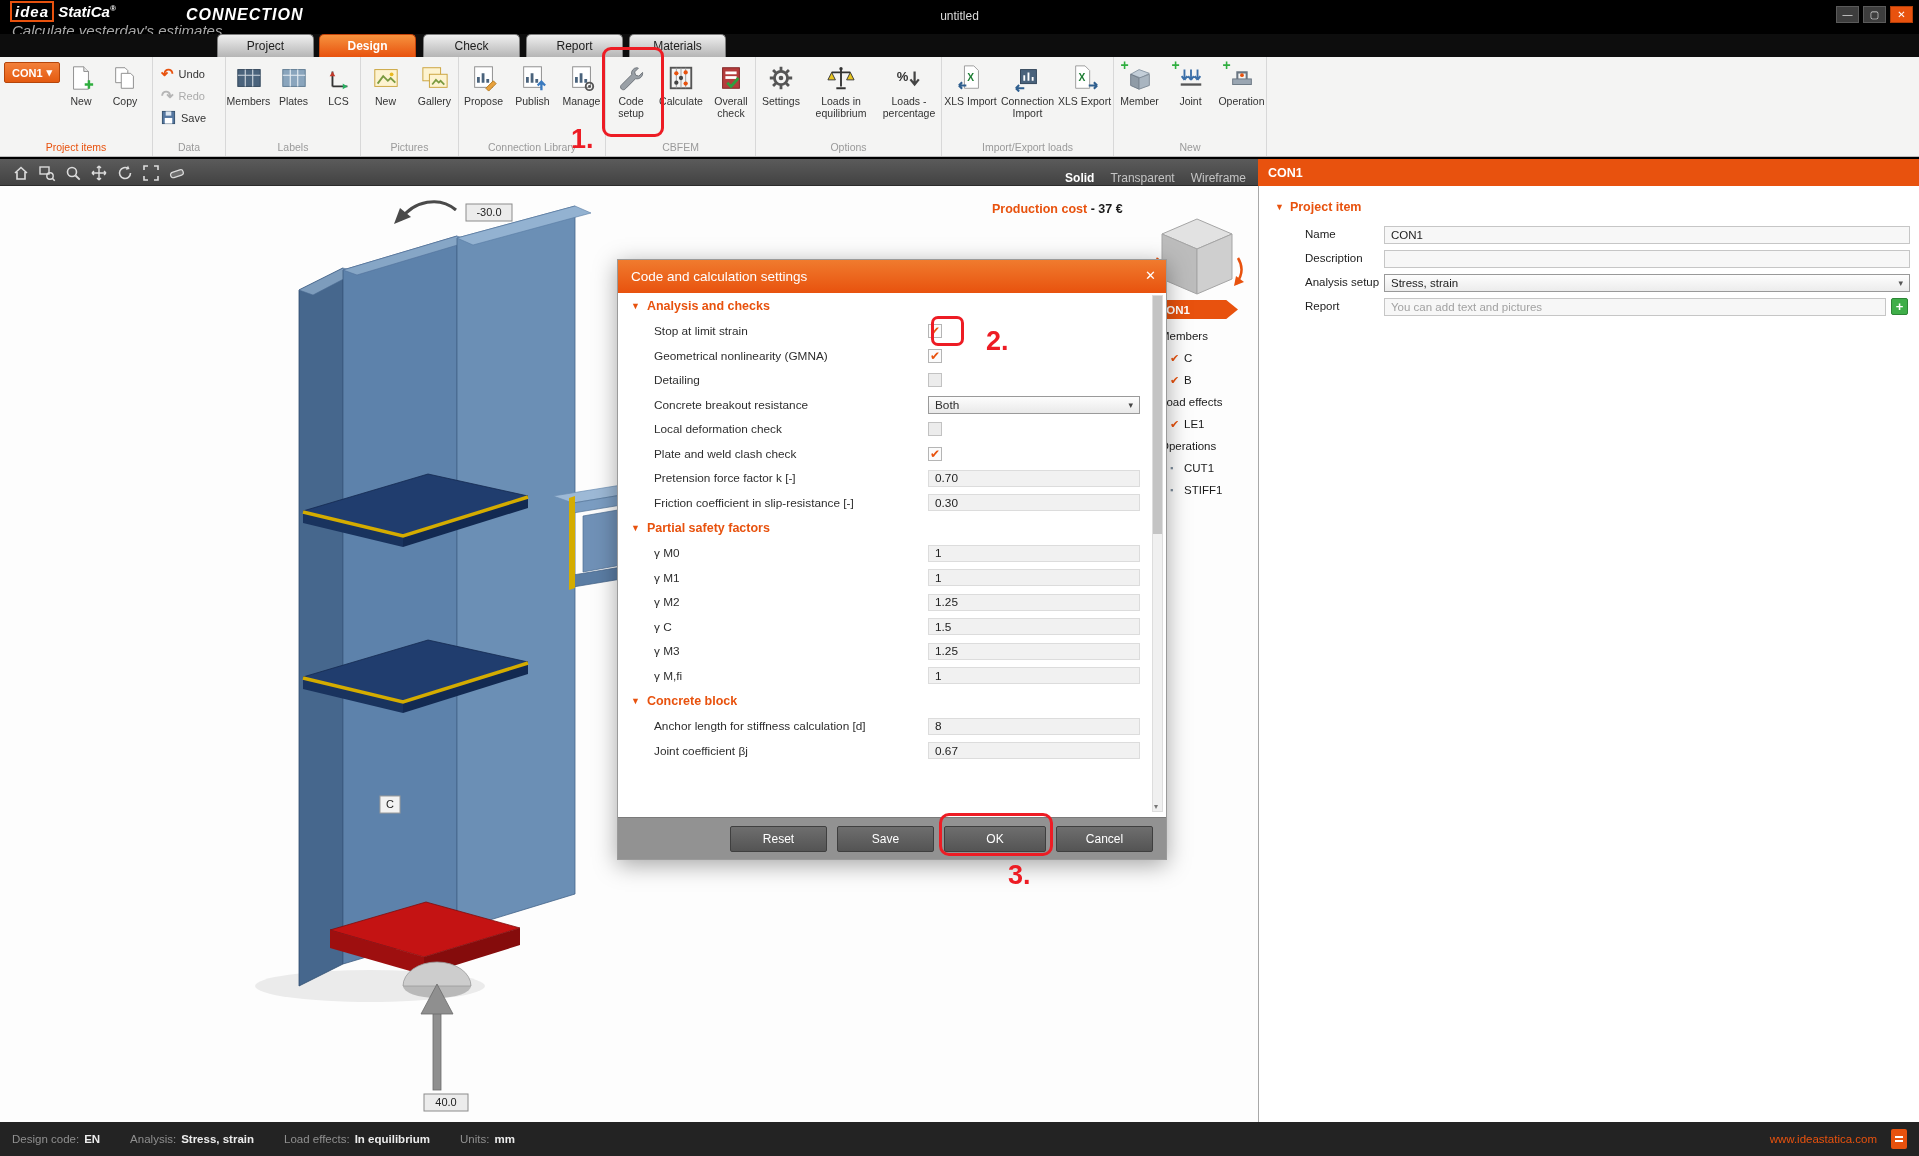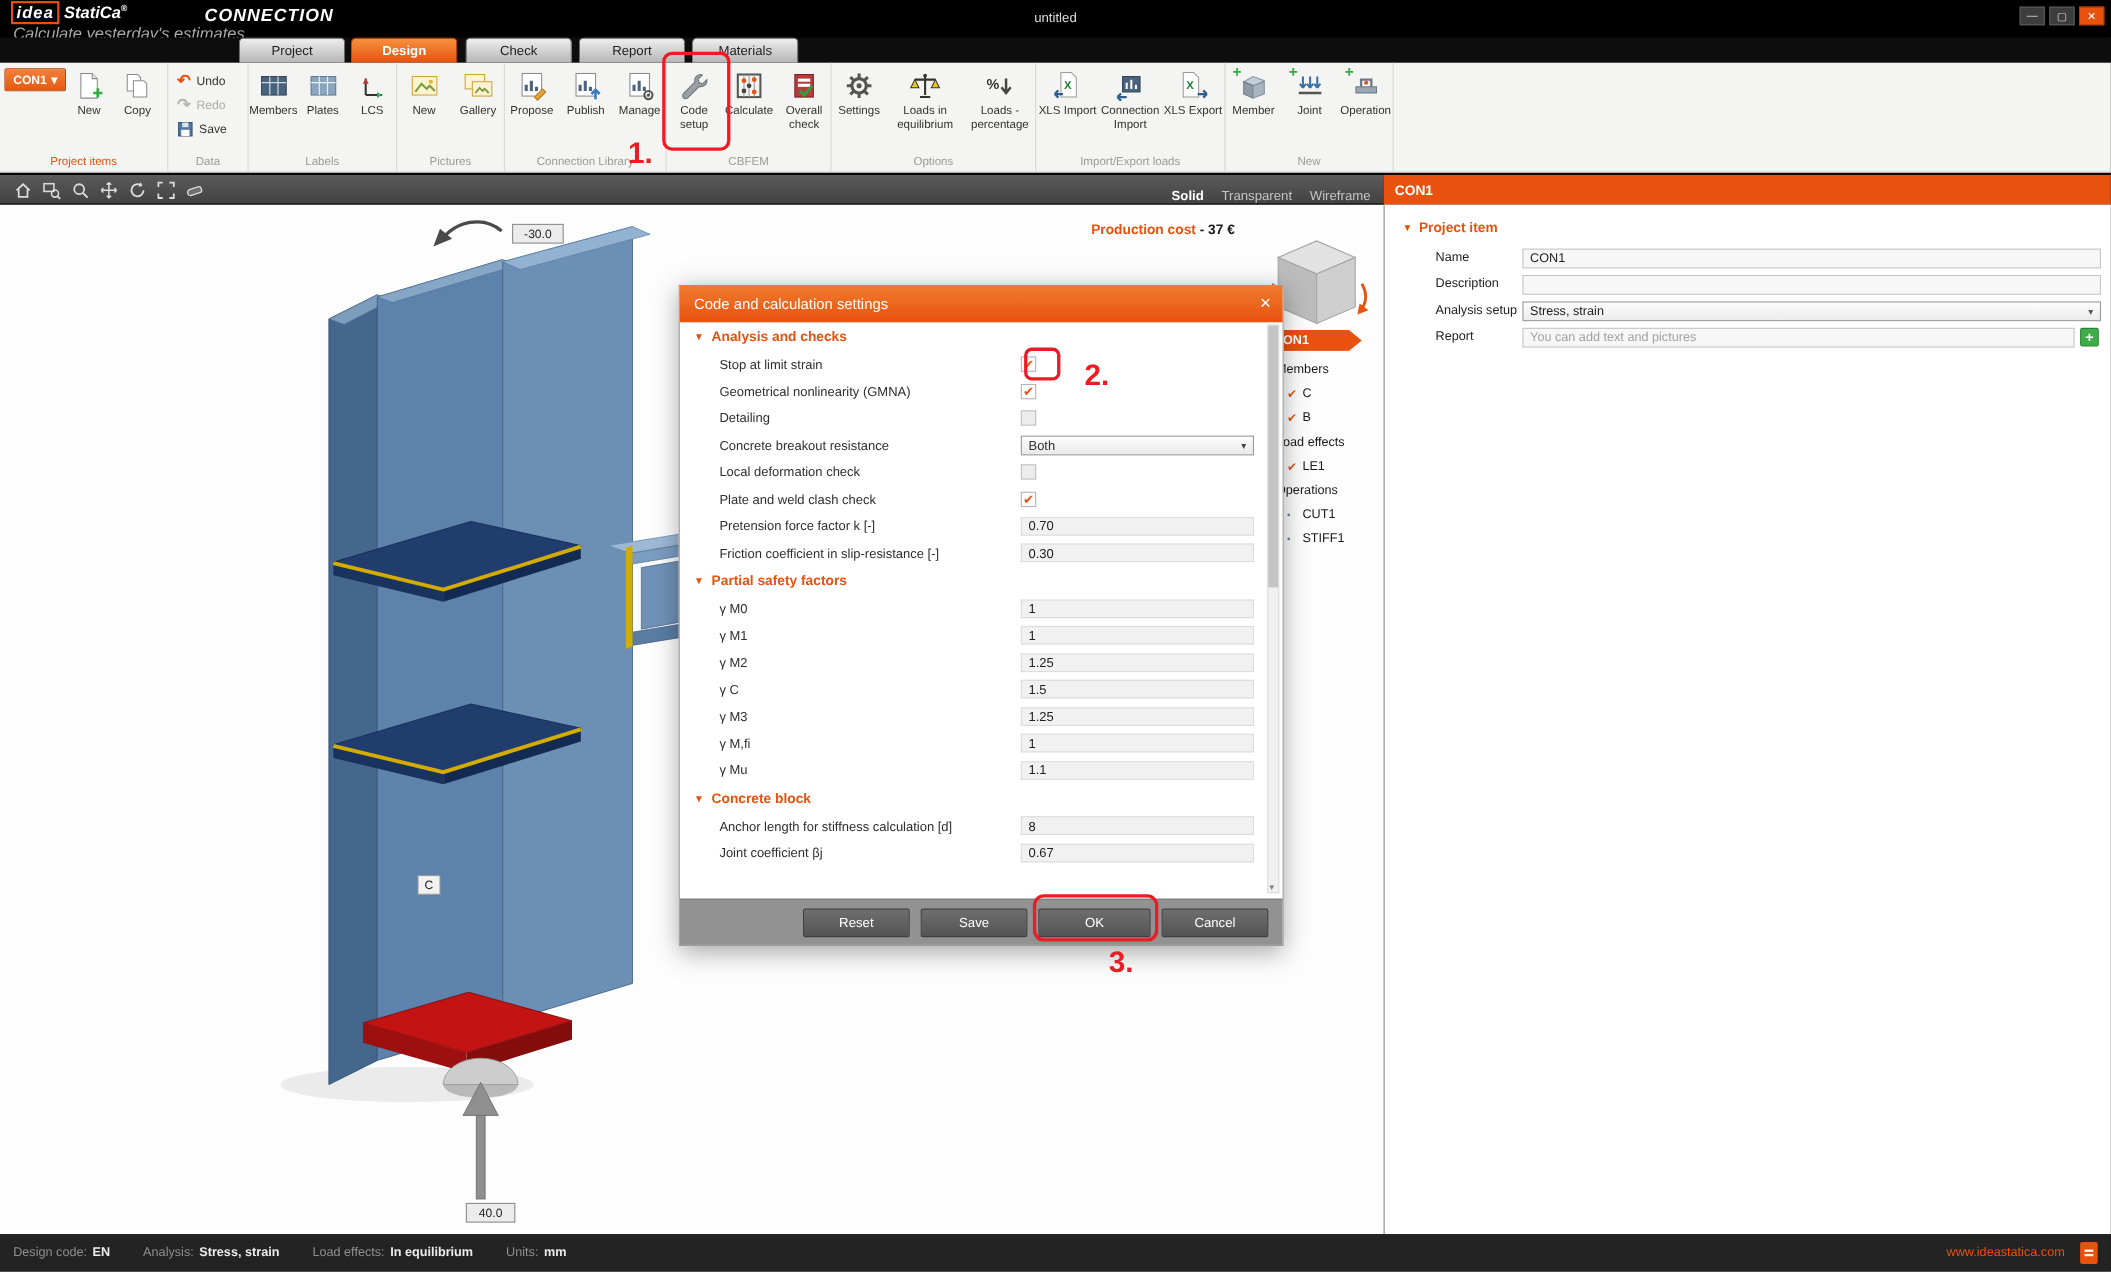--- a/index.html
+++ b/index.html
@@ -757,12 +757,6 @@
           <span class="dinput">1</span>
         </span>
       </div>
-    <div class="drow">
-        <span class="dlabel">γ Mu</span>
-        <span class="dctl">
-          <span class="dinput">1.1</span>
-        </span>
-      </div>
 
     <div class="dsec">
         <span class="tri">▼</span>

